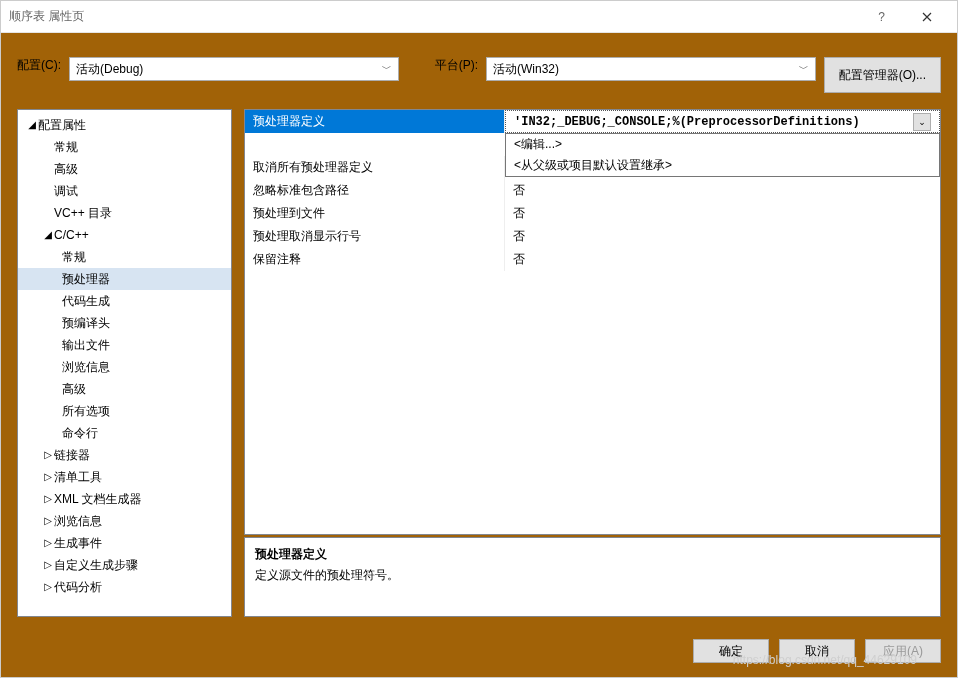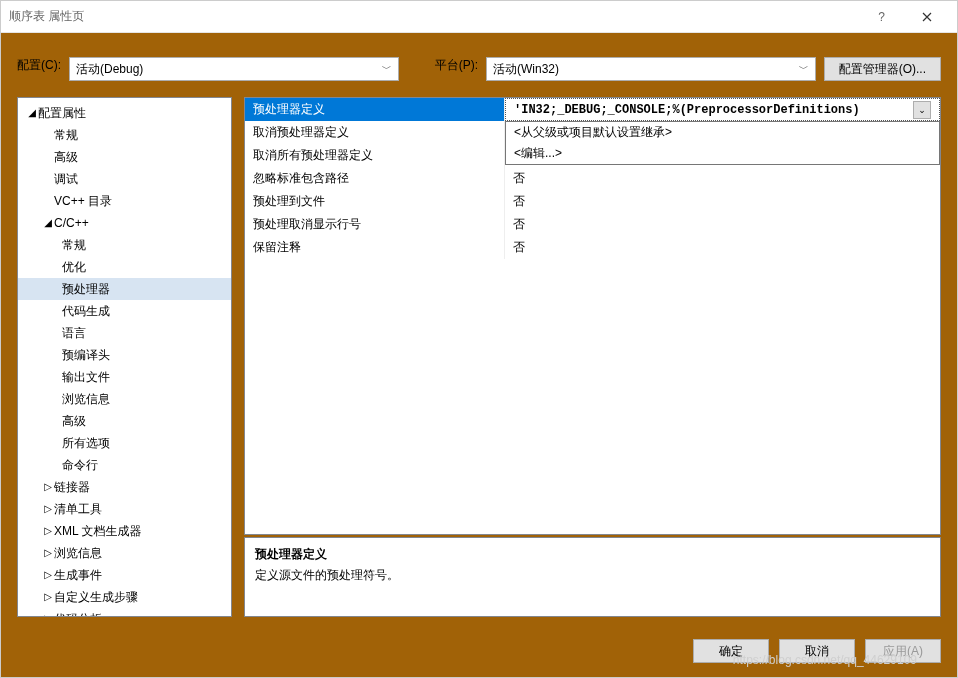--- a/index.html
+++ b/index.html
@@ -16,7 +16,7 @@
     .config-label { font-size: 12px; }
     .config-select { flex: 1; height: 24px; border: 1px solid #adadad; background: #fff; padding: 0 6px; font-size: 12px; display: flex; align-items: center; justify-content: space-between; cursor: pointer; }
     .config-select .arrow { color: #555; font-size: 10px; }
-    .config-mgr-btn { height: 24px; border: 1px solid #adadad; background: #e1e1e1; padding: 0 14px; font-size: 12px; cursor: pointer; }
+    .config-mgr-btn { height: 36px; border: 1px solid #adadad; background: #e1e1e1; padding: 0 14px; font-size: 12px; cursor: pointer; }
     
     .main-area { flex: 1; display: flex; padding: 0 16px 12px 16px; gap: 12px; overflow: hidden; }
     

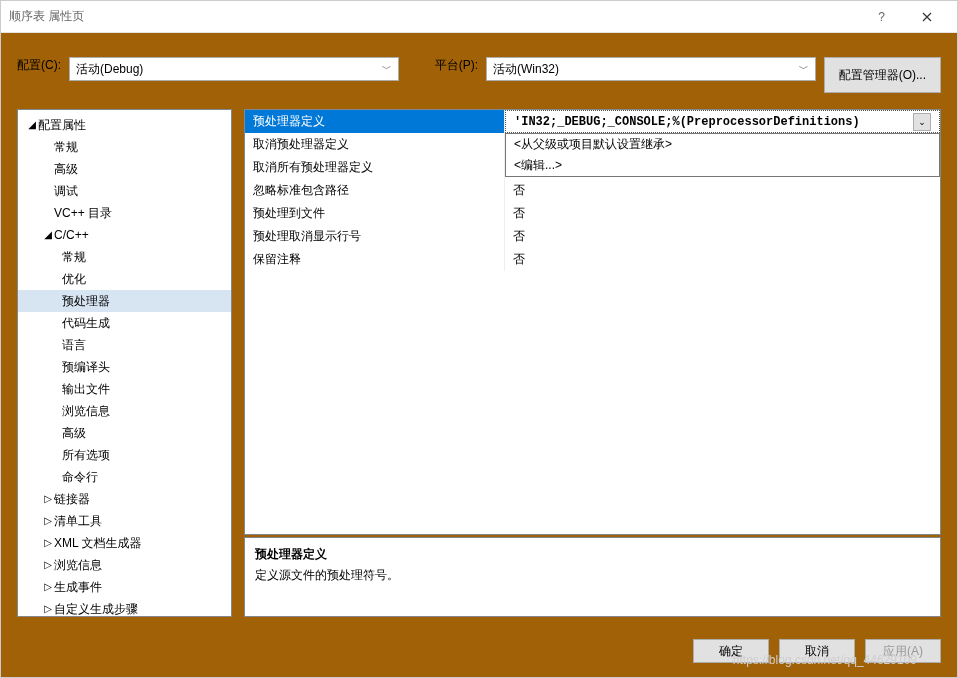--- a/index.html
+++ b/index.html
@@ -189,7 +189,6 @@
               </div>
             </div>
             <div class="prop-row">
-              <div class="prop-name">取消预处理器定义</div>
               <div class="prop-value"></div>
             </div>
             <div class="prop-row">

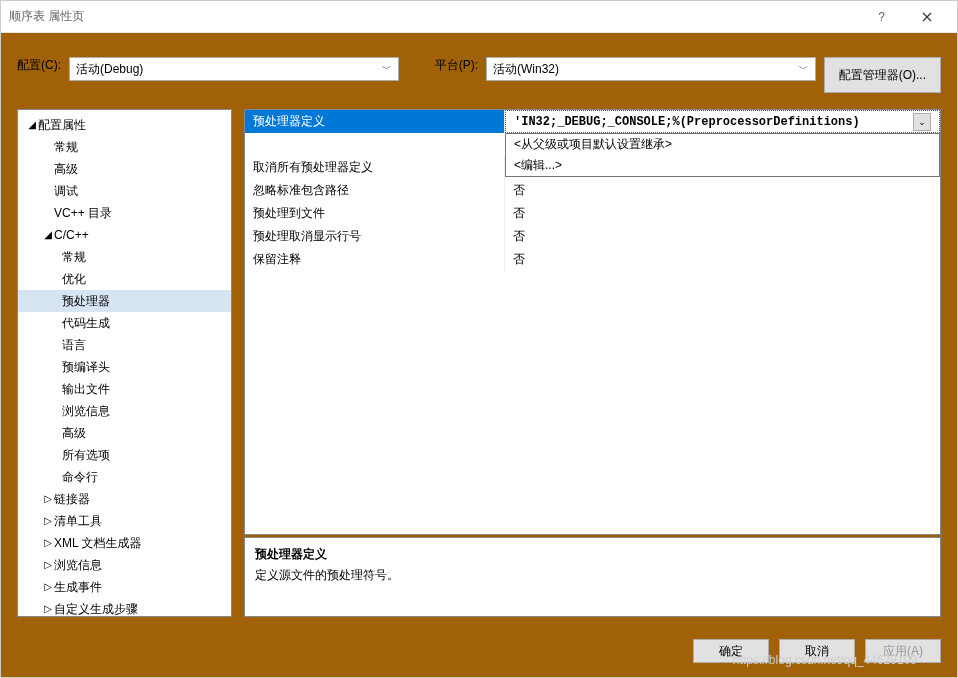--- a/index.html
+++ b/index.html
@@ -213,8 +213,8 @@
             </div>
           </div>
         <div class="dropdown-list">
+          <div class="dropdown-item">&lt;编辑...&gt;</div>
           <div class="dropdown-item">&lt;从父级或项目默认设置继承&gt;</div>
-          <div class="dropdown-item">&lt;编辑...&gt;</div>
         </div>
       </div>
 

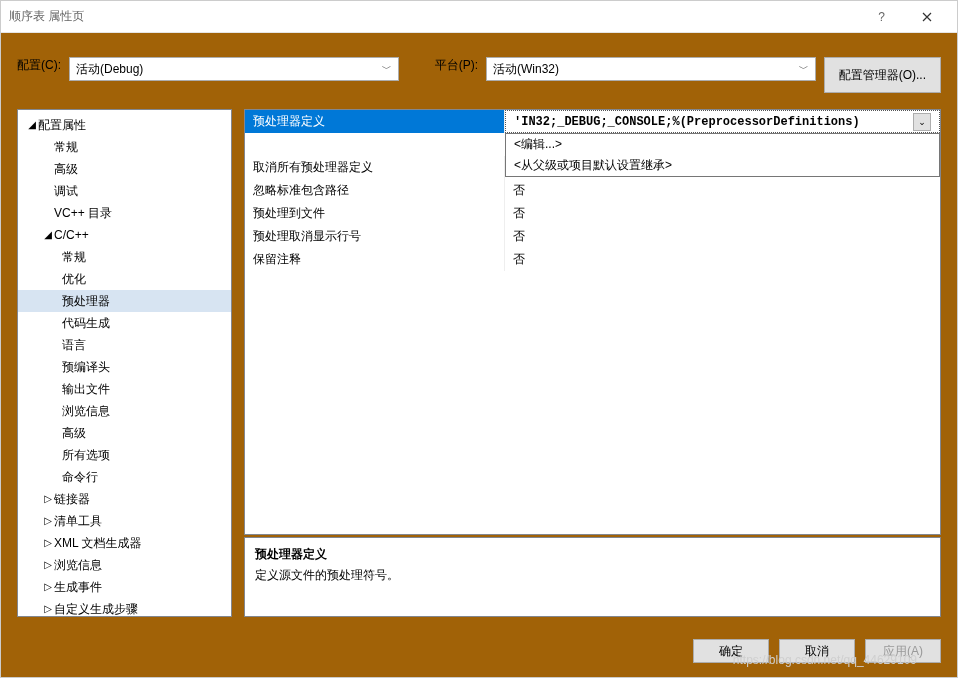--- a/index.html
+++ b/index.html
@@ -114,9 +114,6 @@
           <div class="tree-item tree-indent-2">
             <span>常规</span>
           </div>
-          <div class="tree-item tree-indent-2">
-            <span>优化</span>
-          </div>
           <div class="tree-item tree-indent-2 selected">
             <span>预处理器</span>
           </div>

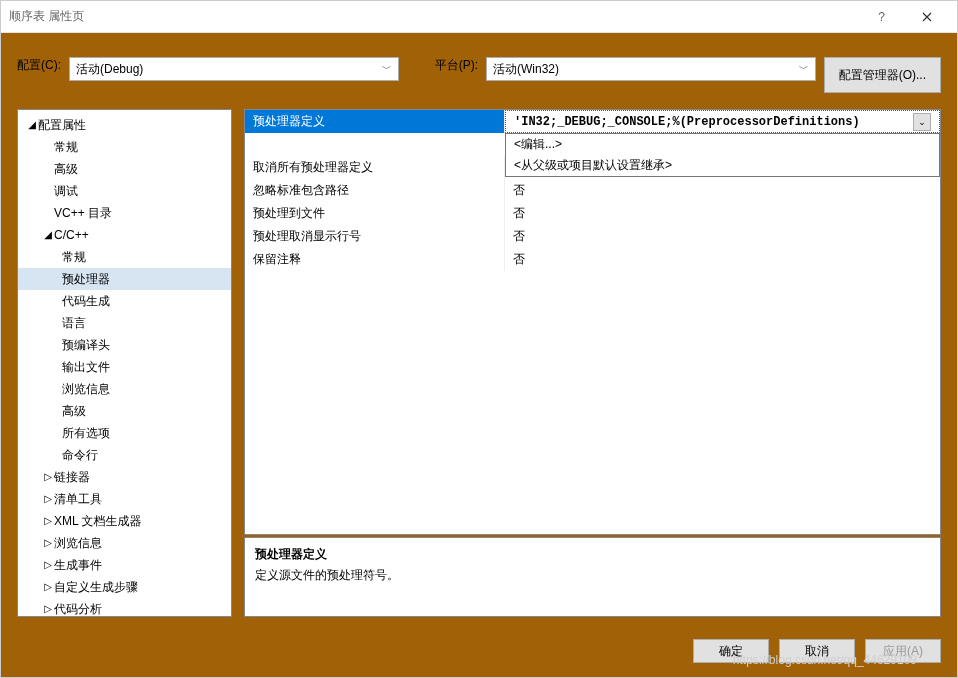--- a/index.html
+++ b/index.html
@@ -121,9 +121,6 @@
             <span>代码生成</span>
           </div>
           <div class="tree-item tree-indent-2">
-            <span>语言</span>
-          </div>
-          <div class="tree-item tree-indent-2">
             <span>预编译头</span>
           </div>
           <div class="tree-item tree-indent-2">

